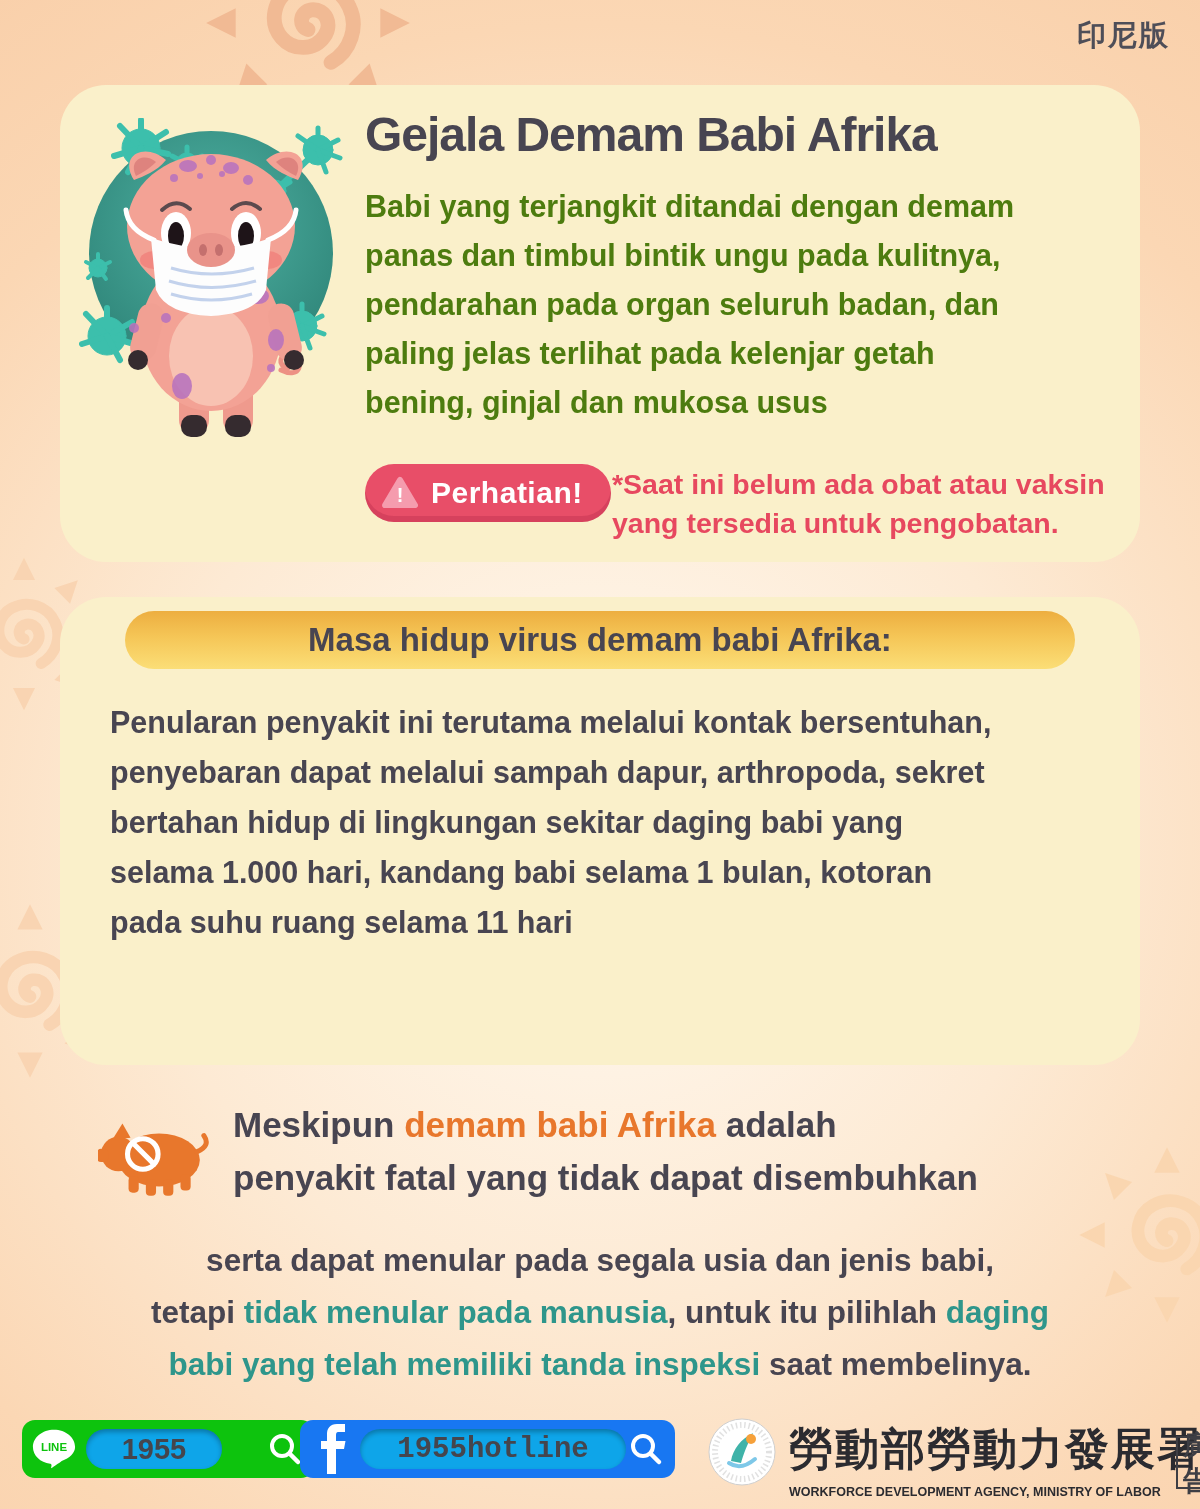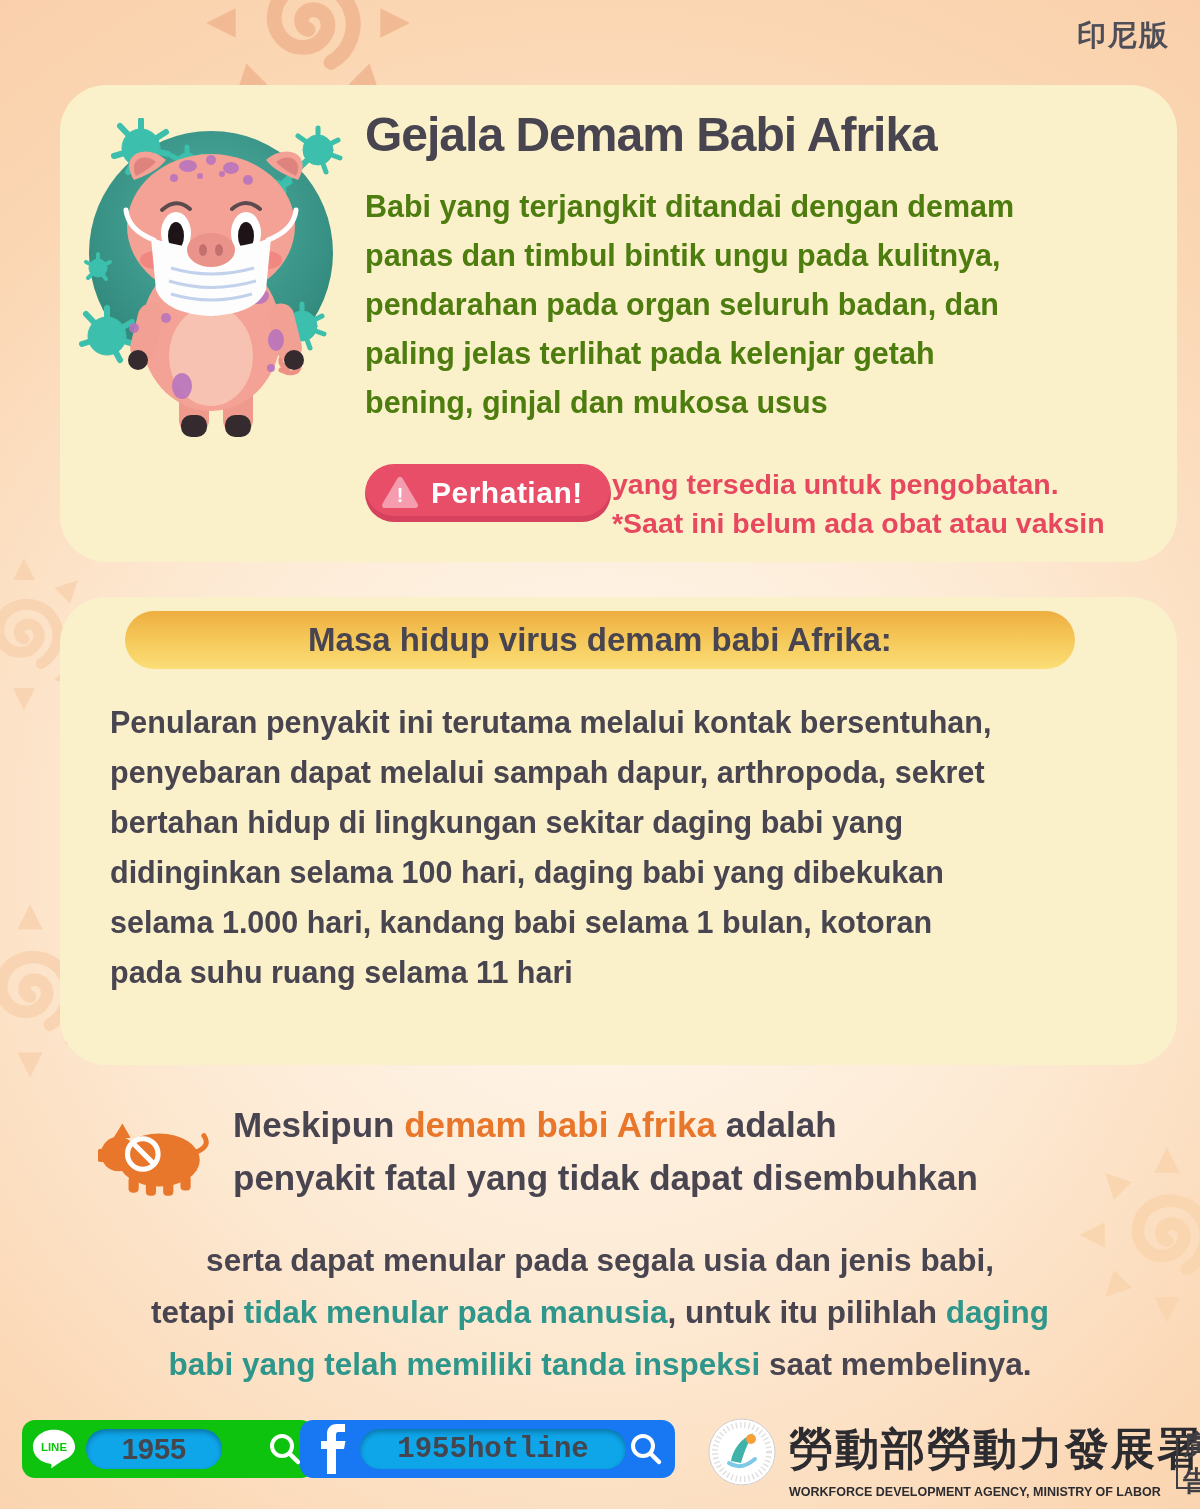--- a/index.html
+++ b/index.html
@@ -10,7 +10,7 @@
   }
   .sun{position:absolute;pointer-events:none;}
   .version{position:absolute;top:16px;right:30px;font-size:29px;color:#4E4E58;letter-spacing:2px;margin-left:13px;}
-  .card{position:absolute;left:60px;width:1080px;background:#FAF0CA;border-radius:46px;padding-left:37px;}
+  .card{position:absolute;left:60px;width:1080px;background:#FAF0CA;border-radius:46px;}
   #card1{top:85px;height:477px;}
   #card2{top:597px;height:468px;}
   .pig-illu{position:absolute;left:16px;top:33px;width:280px;height:325px;}

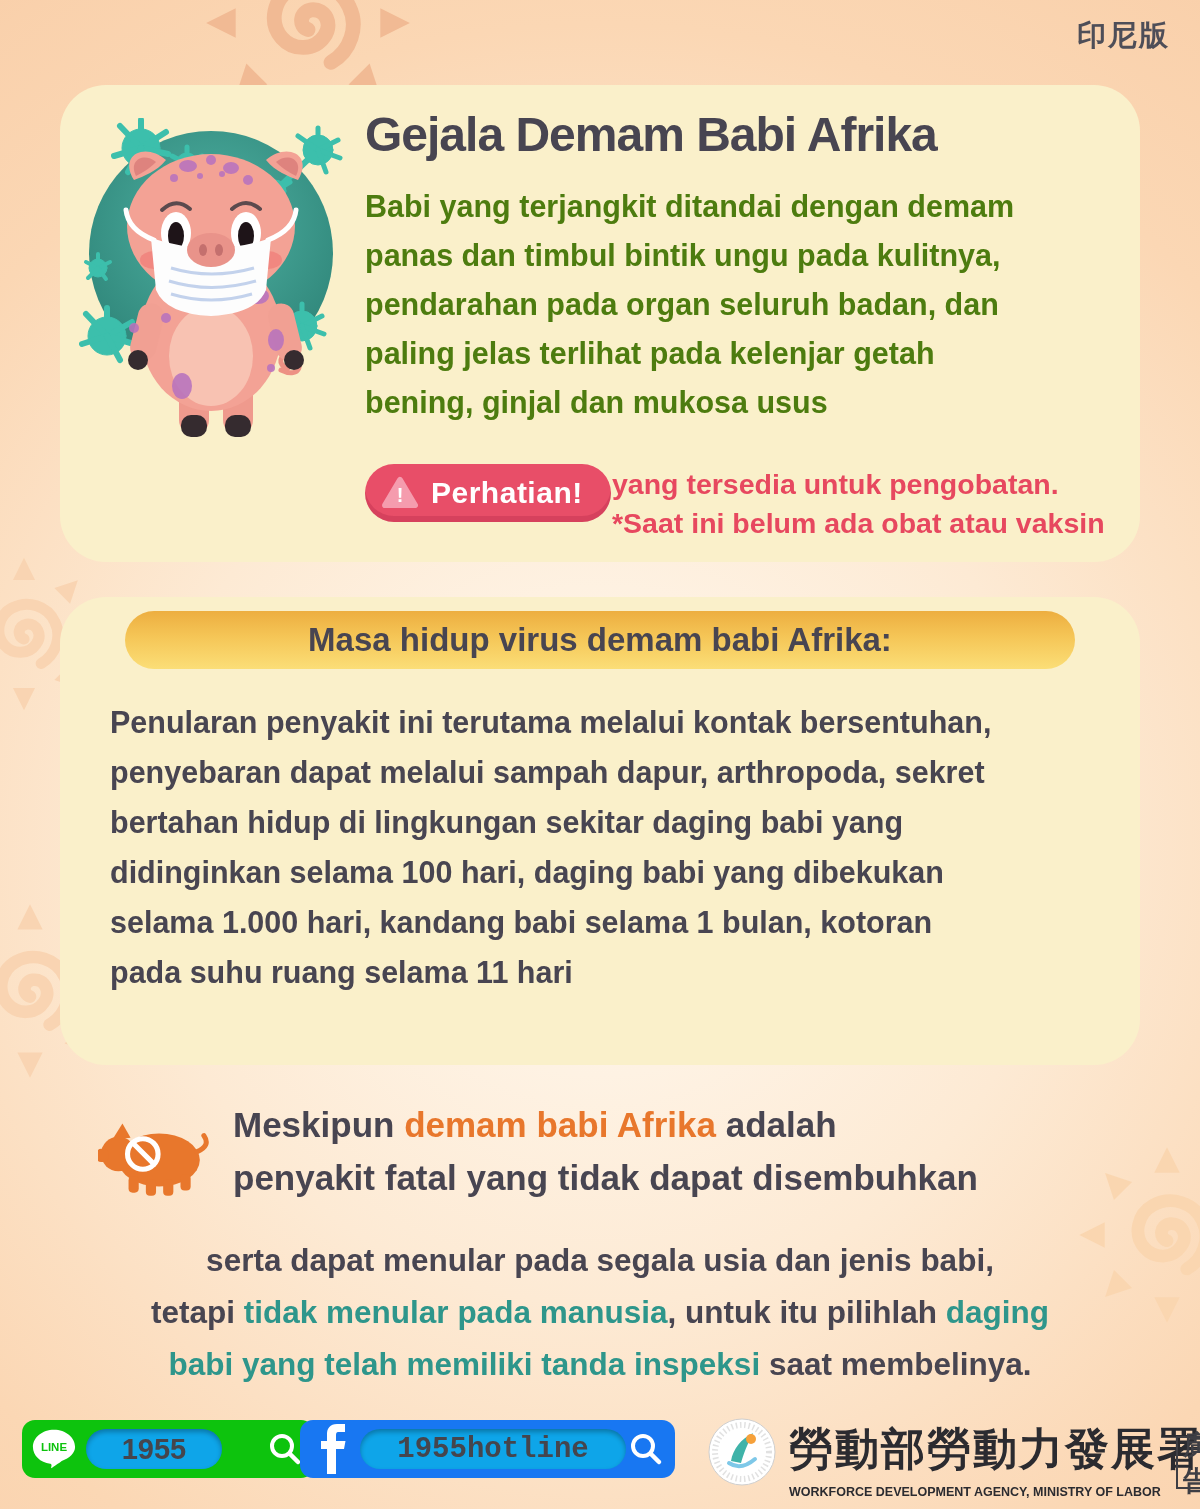--- a/index.html
+++ b/index.html
@@ -253,8 +253,8 @@
     </div>
 
     <div class="warn-note">
+      <div>*Saat ini belum ada obat atau vaksin</div>
       <div>yang tersedia untuk pengobatan.</div>
-      <div>*Saat ini belum ada obat atau vaksin</div>
     </div>
   </div>
 

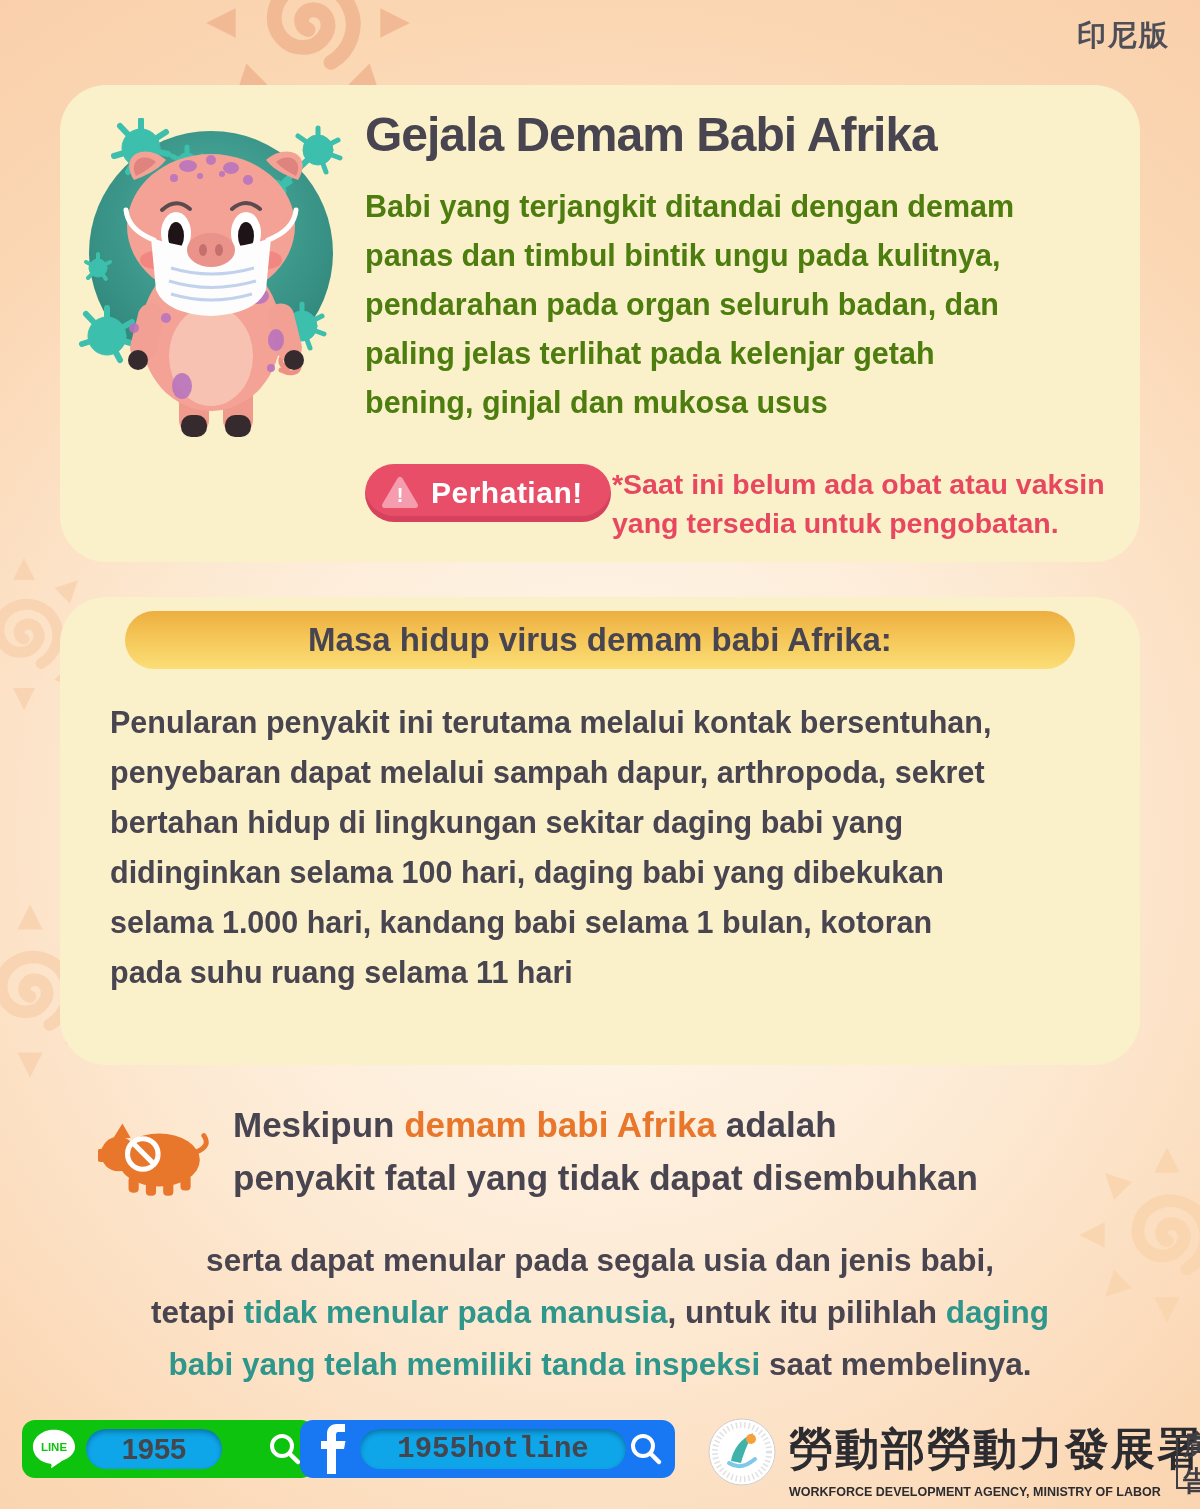--- a/index.html
+++ b/index.html
@@ -264,7 +264,6 @@
       <div>Penularan penyakit ini terutama melalui kontak bersentuhan,</div>
       <div>penyebaran dapat melalui sampah dapur, arthropoda, sekret</div>
       <div>bertahan hidup di lingkungan sekitar daging babi yang</div>
-      <div>didinginkan selama 100 hari, daging babi yang dibekukan</div>
       <div>selama 1.000 hari, kandang babi selama 1 bulan, kotoran</div>
       <div>pada suhu ruang selama 11 hari</div>
     </div>

